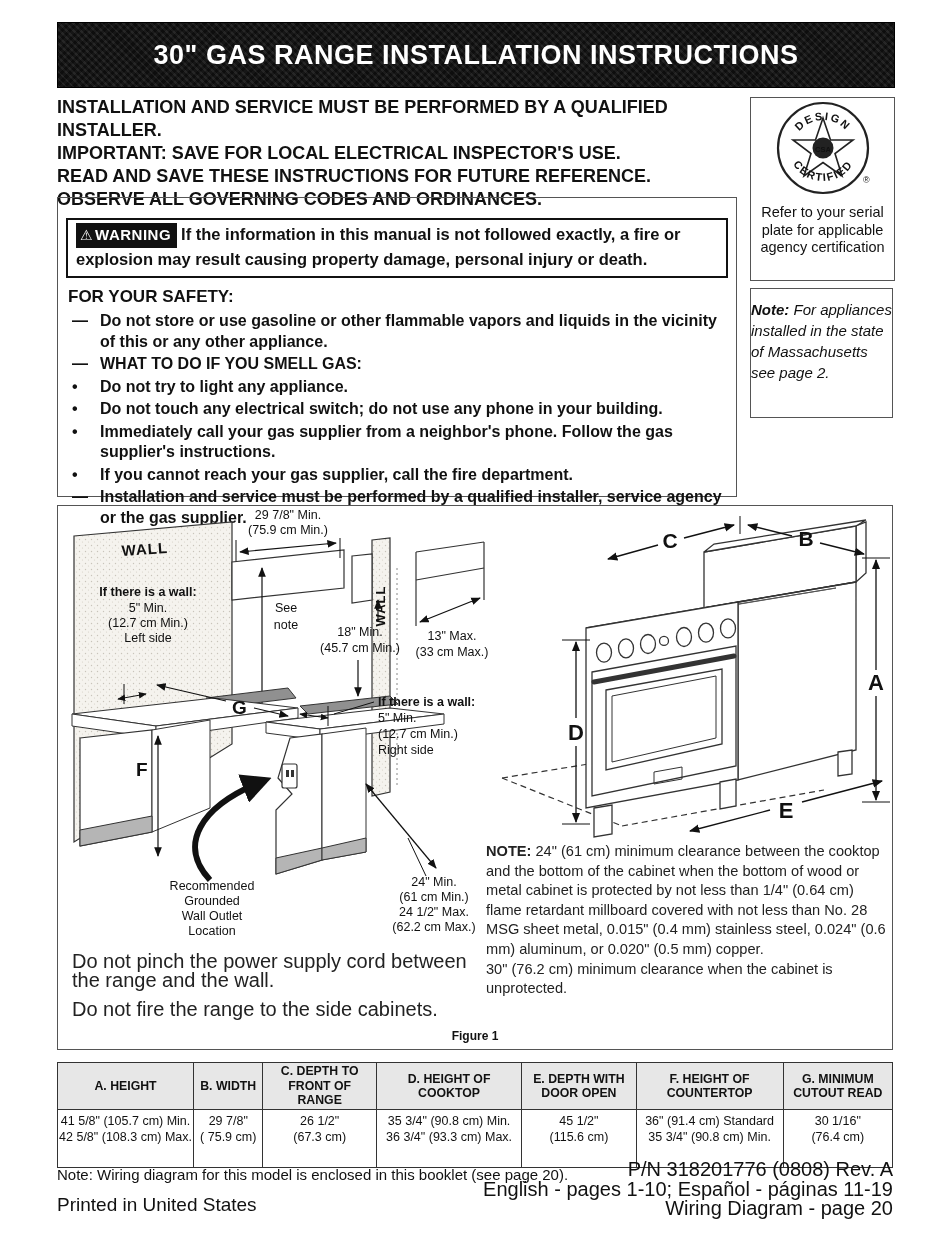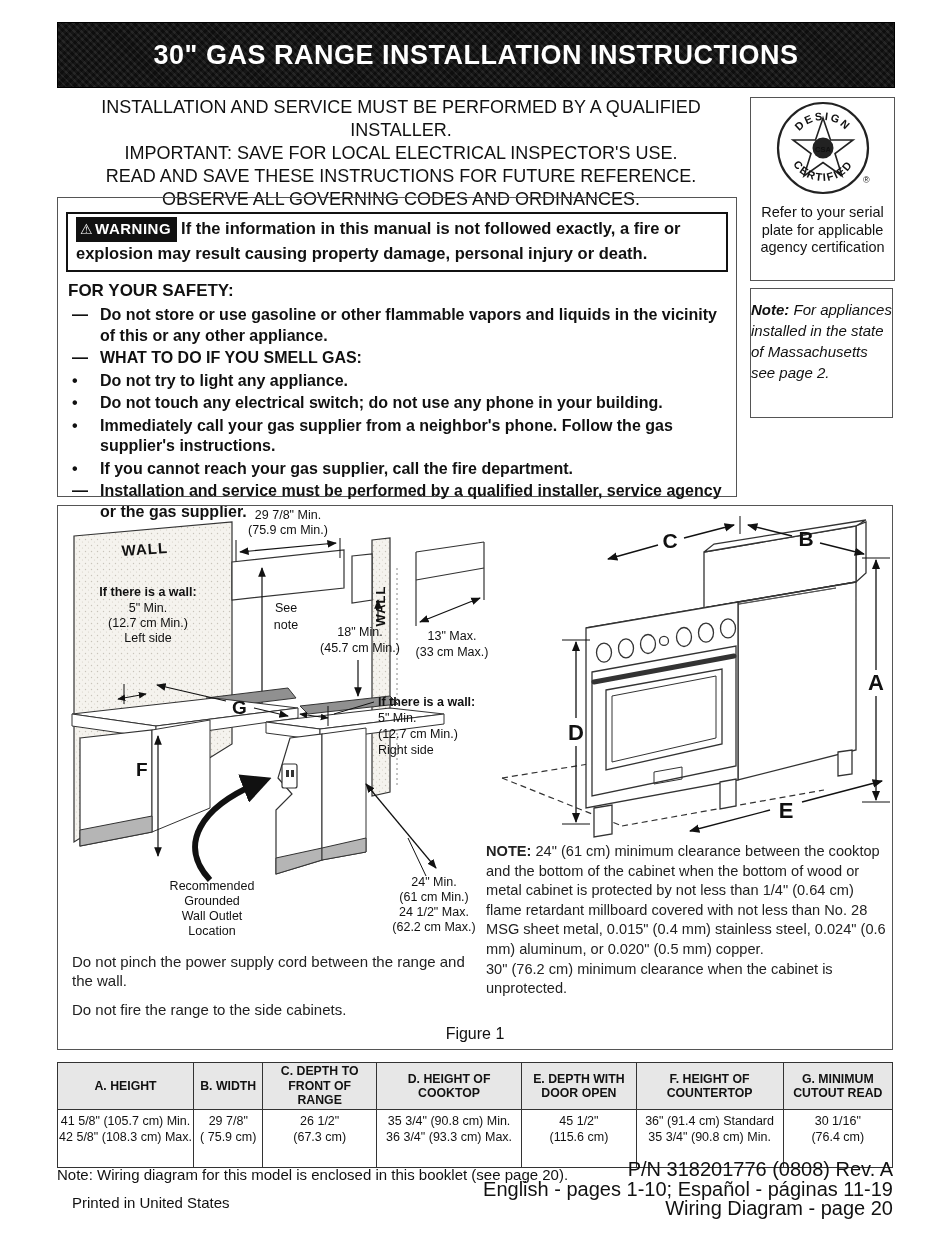--- a/index.html
+++ b/index.html
@@ -12,7 +12,7 @@
     border:1px solid #000;display:flex;align-items:center;justify-content:center;}
   .banner h1{margin:0;color:#fff;font-size:27px;letter-spacing:.5px;font-weight:bold;}
   
-  .hdr{left:57px;top:96px;width:688px;text-align:center;font-weight:normal;font-size:18px;line-height:23px;}
+  .hdr{left:57px;top:96px;width:688px;text-align:left;font-weight:bold;font-size:18px;line-height:23px;}
   
   .certbox{left:750px;top:97px;width:143px;height:182px;border:1px solid #555;text-align:center;}
   .certbox .cap{font-size:14.5px;line-height:17.5px;margin-top:2px;}

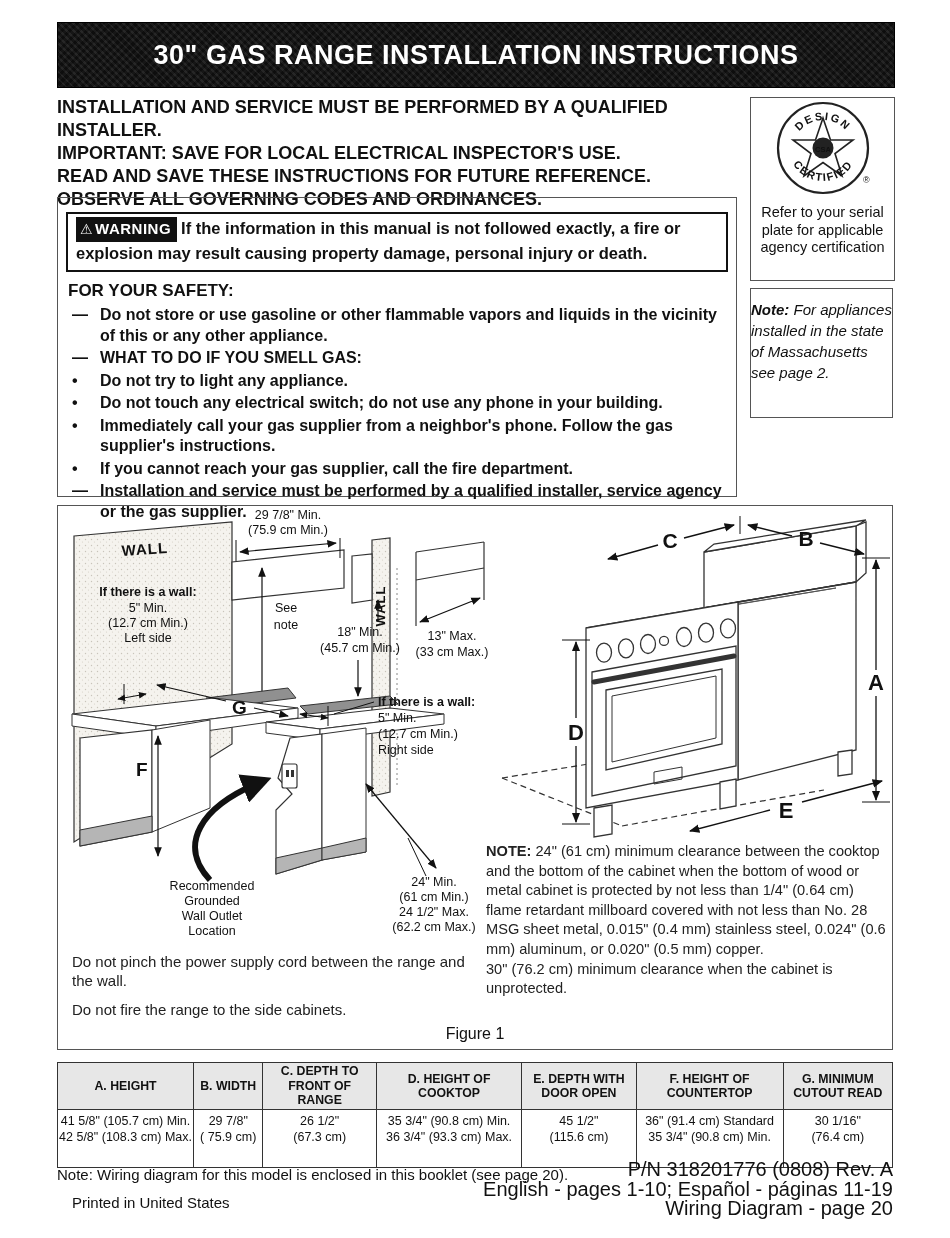--- a/index.html
+++ b/index.html
@@ -19,7 +19,7 @@
   .massbox{left:750px;top:288px;width:143px;height:130px;border:1px solid #555;font-style:italic;font-size:15px;line-height:21px;padding:10px 0;box-sizing:border-box;}
   .massbox b{font-style:italic;}
   
-  .safety{left:57px;top:197px;width:680px;height:300px;border:1px solid #555;box-sizing:border-box;padding:14px 8px;}
+  .safety{left:57px;top:197px;width:680px;height:300px;border:1px solid #555;box-sizing:border-box;padding:20px 8px;}
   .warnbox{border:2px solid #111;padding:3px 8px 5px 8px;font-size:16.5px;font-weight:bold;line-height:23px;}
   .warnlabel{display:inline-block;background:#111;color:#fff;padding:0 6px 1px 4px;font-size:15px;letter-spacing:.5px;margin-right:4px;}
   .warnlabel .tri{font-size:14px;margin-right:2px;}

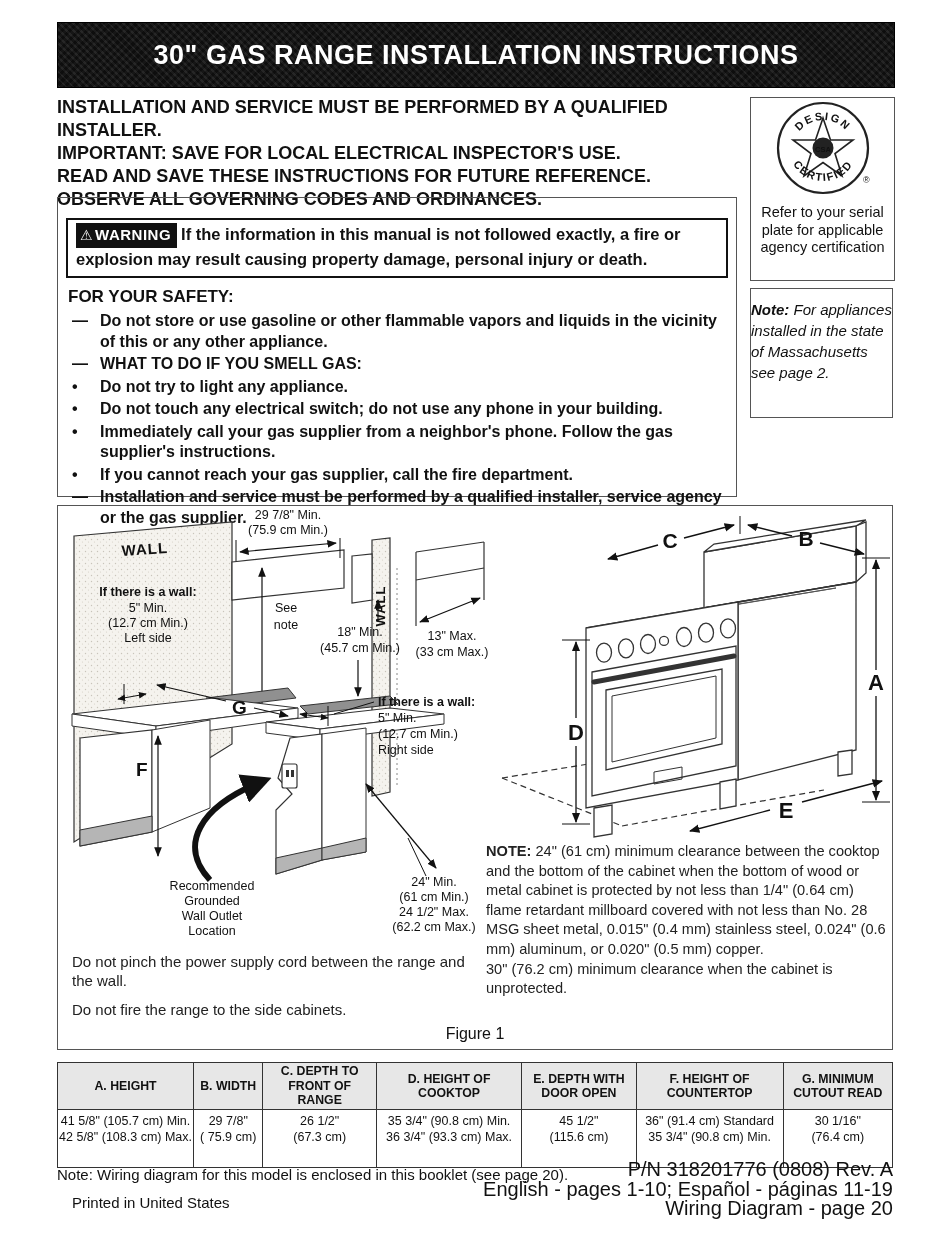--- a/index.html
+++ b/index.html
@@ -28,7 +28,7 @@
   .slist .mk{text-align:left;padding-left:6px;}
   
   .figbox{left:57px;top:505px;width:836px;height:545px;border:1px solid #555;box-sizing:border-box;}
-  .fignotes{left:14px;top:446px;width:400px;font-size:15px;line-height:19px;color:#222;}
+  .fignotes{left:14px;top:446px;width:400px;font-size:20px;line-height:19px;color:#222;}
   .fignotes p{margin:0 0 10px 0;}
   .clrnote{left:428px;top:336px;width:404px;font-size:14.6px;line-height:19.6px;color:#222;}
   .clrnote .b2{margin-top:0;}

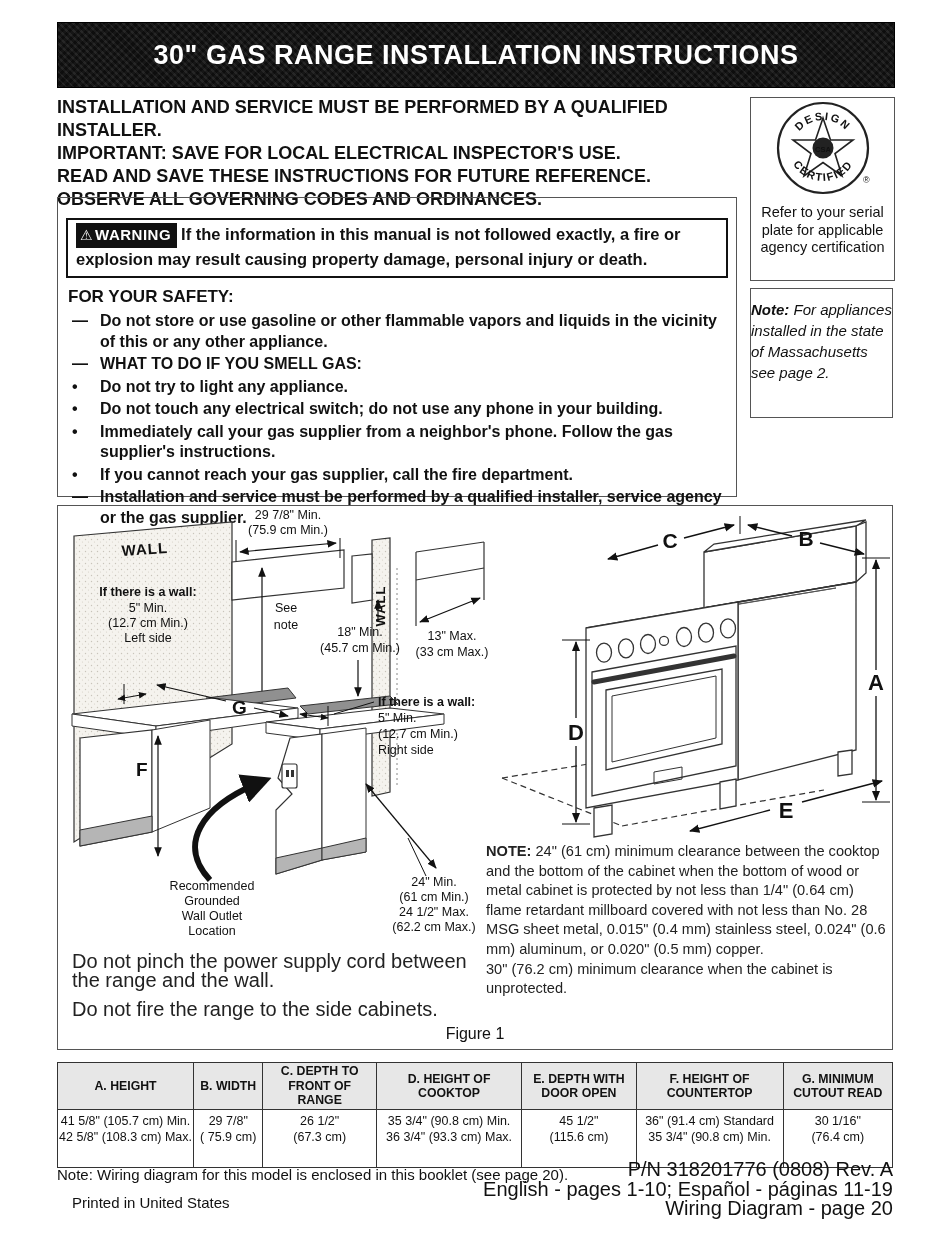--- a/index.html
+++ b/index.html
@@ -32,7 +32,7 @@
   .fignotes p{margin:0 0 10px 0;}
   .clrnote{left:428px;top:336px;width:404px;font-size:14.6px;line-height:19.6px;color:#222;}
   .clrnote .b2{margin-top:0;}
-  .figcap{left:0;bottom:6px;width:100%;text-align:center;font-weight:normal;font-size:16px;}
+  .figcap{left:0;bottom:6px;width:100%;text-align:center;font-weight:bold;font-size:12px;}
   svg text{fill:#111;}
   .dl{font-size:12.5px;}
   .dlb{font-size:12.5px;font-weight:bold;}

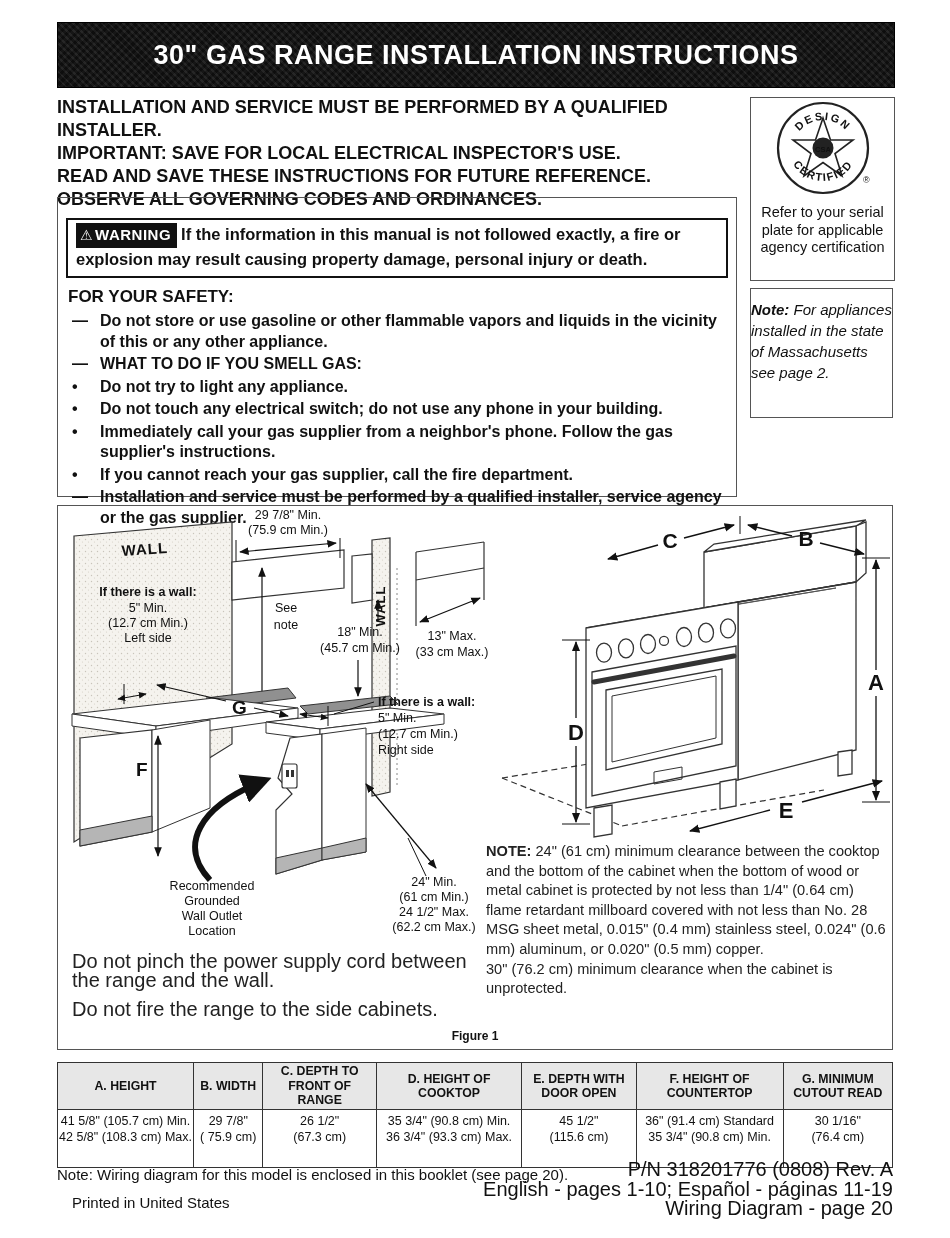--- a/index.html
+++ b/index.html
@@ -45,7 +45,7 @@
   .spectable td{font-size:12.5px;line-height:16px;text-align:center;vertical-align:top;padding:3px 1px 22px 1px;}
   
   .foot-note{left:57px;top:1166px;font-size:15px;}
-  .foot-printed{left:72px;top:1194px;font-size:15px;}
+  .foot-printed{left:57px;top:1194px;font-size:19px;}
   .foot-right{right:57px;top:1160px;text-align:right;font-size:20px;line-height:19.5px;}
 </style>
 </head>

